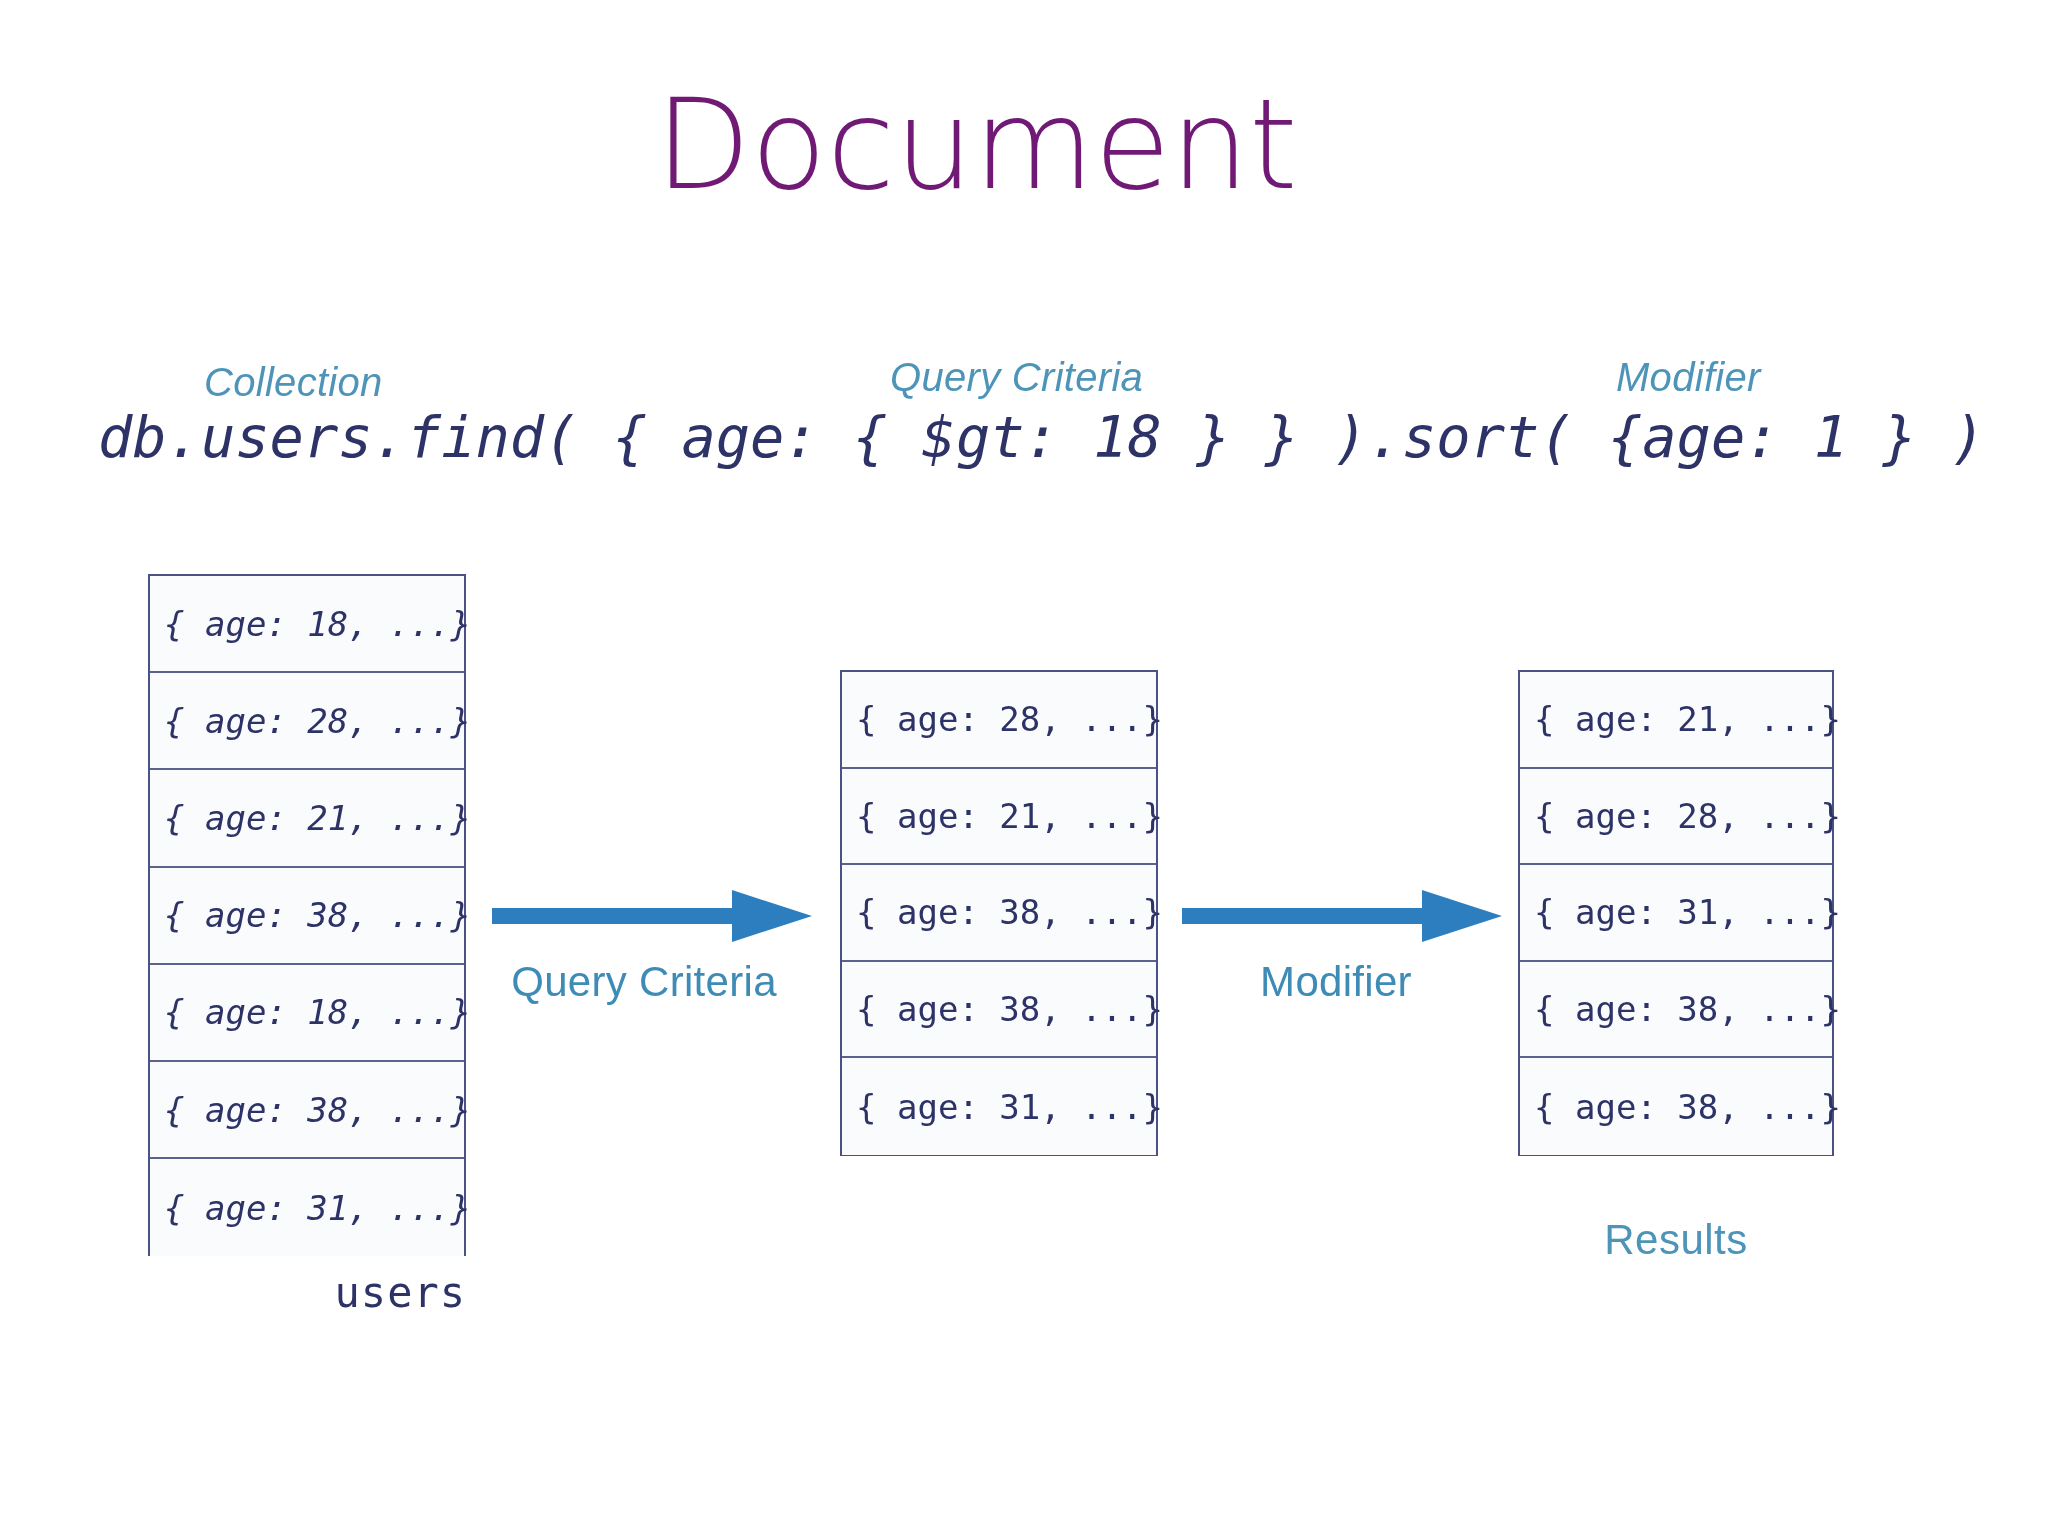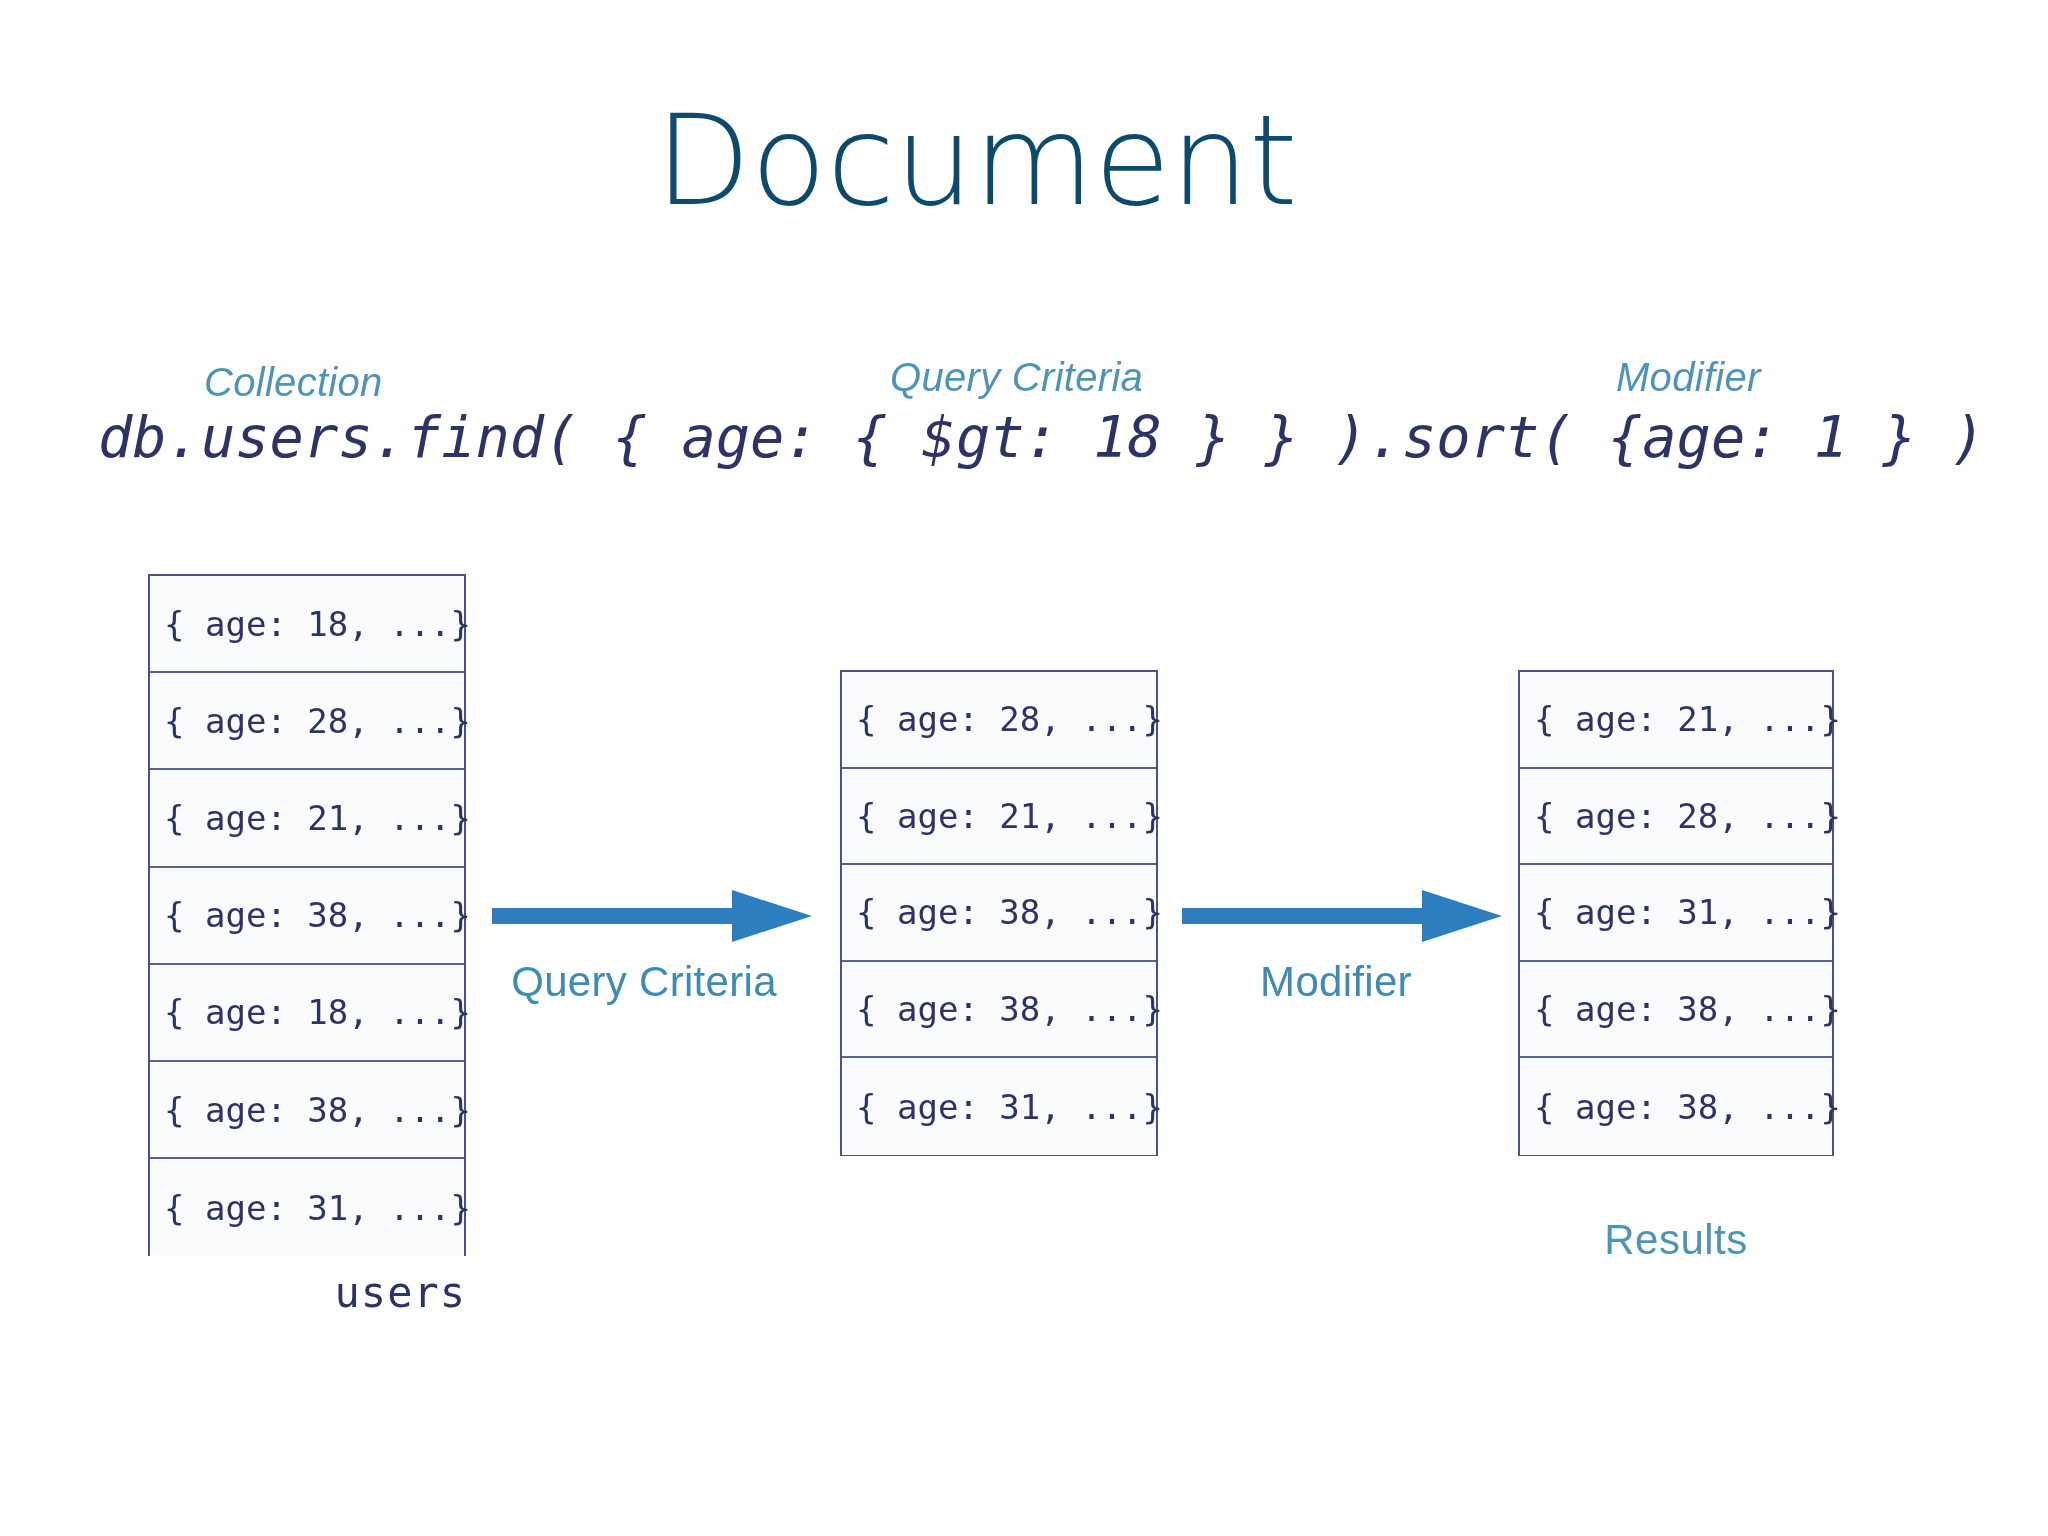--- a/index.html
+++ b/index.html
@@ -20,14 +20,14 @@
   .slide-title {
     position: absolute;
     left: 0;
-    top: 96px;
+    top: 80px;
     width: 1953px;
     text-align: center;
     font-family: "DejaVu Sans", sans-serif;
     font-size: 124px;
     font-weight: 300;
     letter-spacing: 0px;
-    color: #0c4a6e;
+    color: #701a75;
     line-height: 1.05;
   }
 

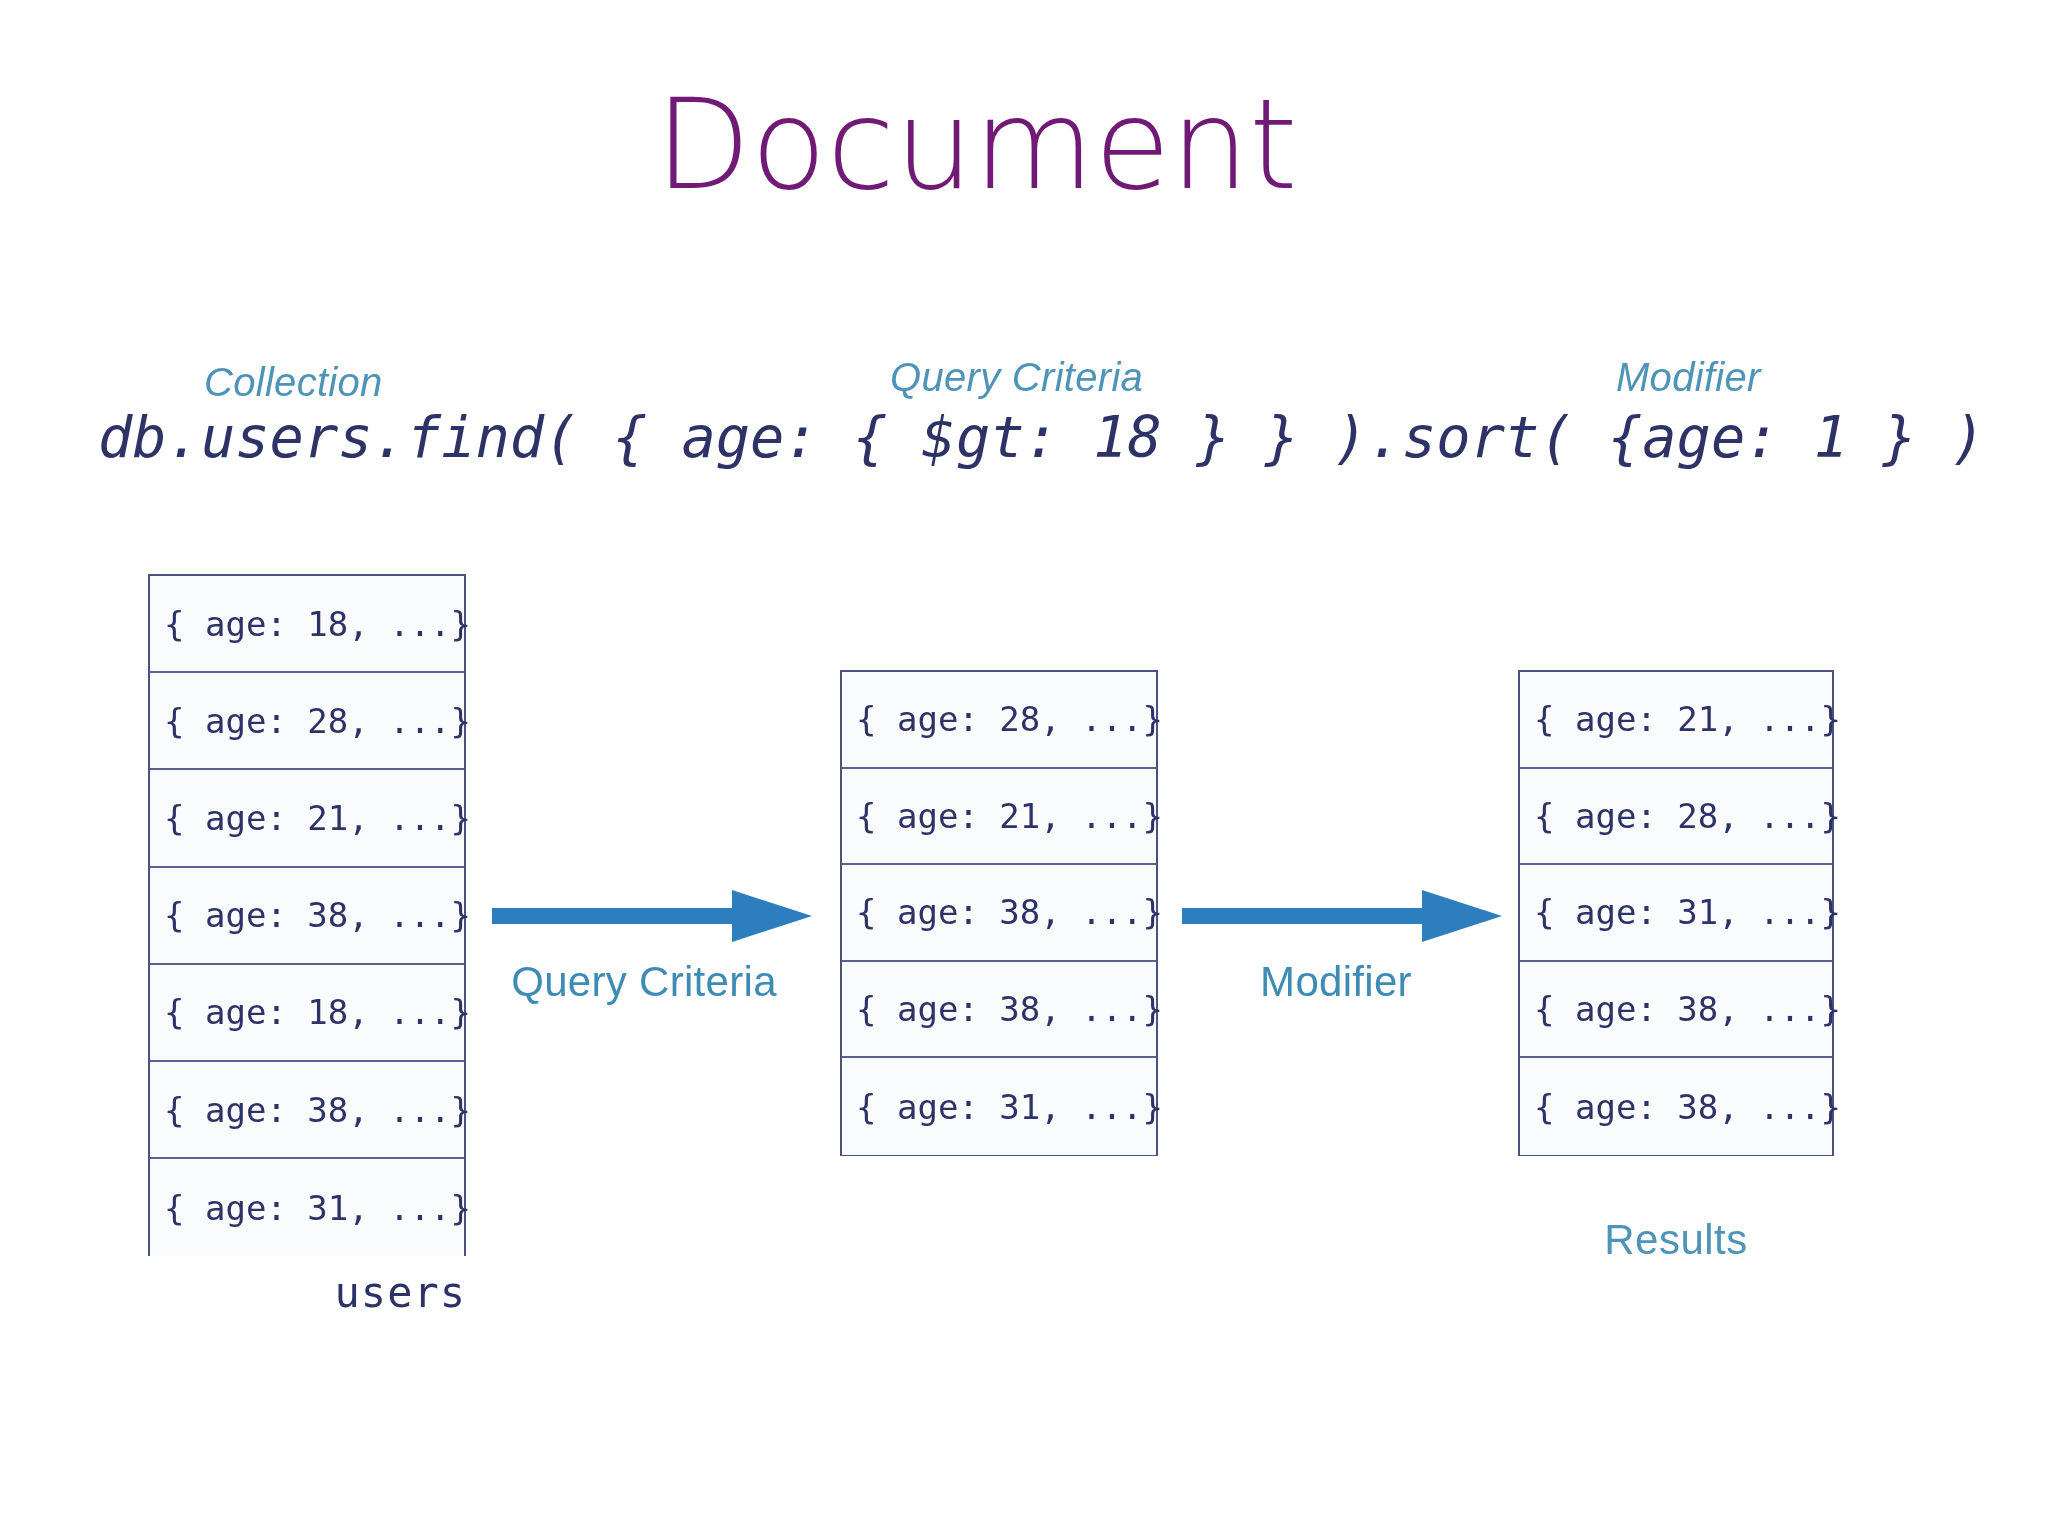--- a/index.html
+++ b/index.html
@@ -90,7 +90,7 @@
 
   
   #table-users { left: 148px; top: 574px; width: 318px; height: 682px; }
-  #table-users .doc-row { height: 97.2px; }
+  #table-users .doc-row { height: 97.2px; font-style: italic; }
 
   
   #table-filtered { left: 840px; top: 670px; width: 318px; height: 486px; }

